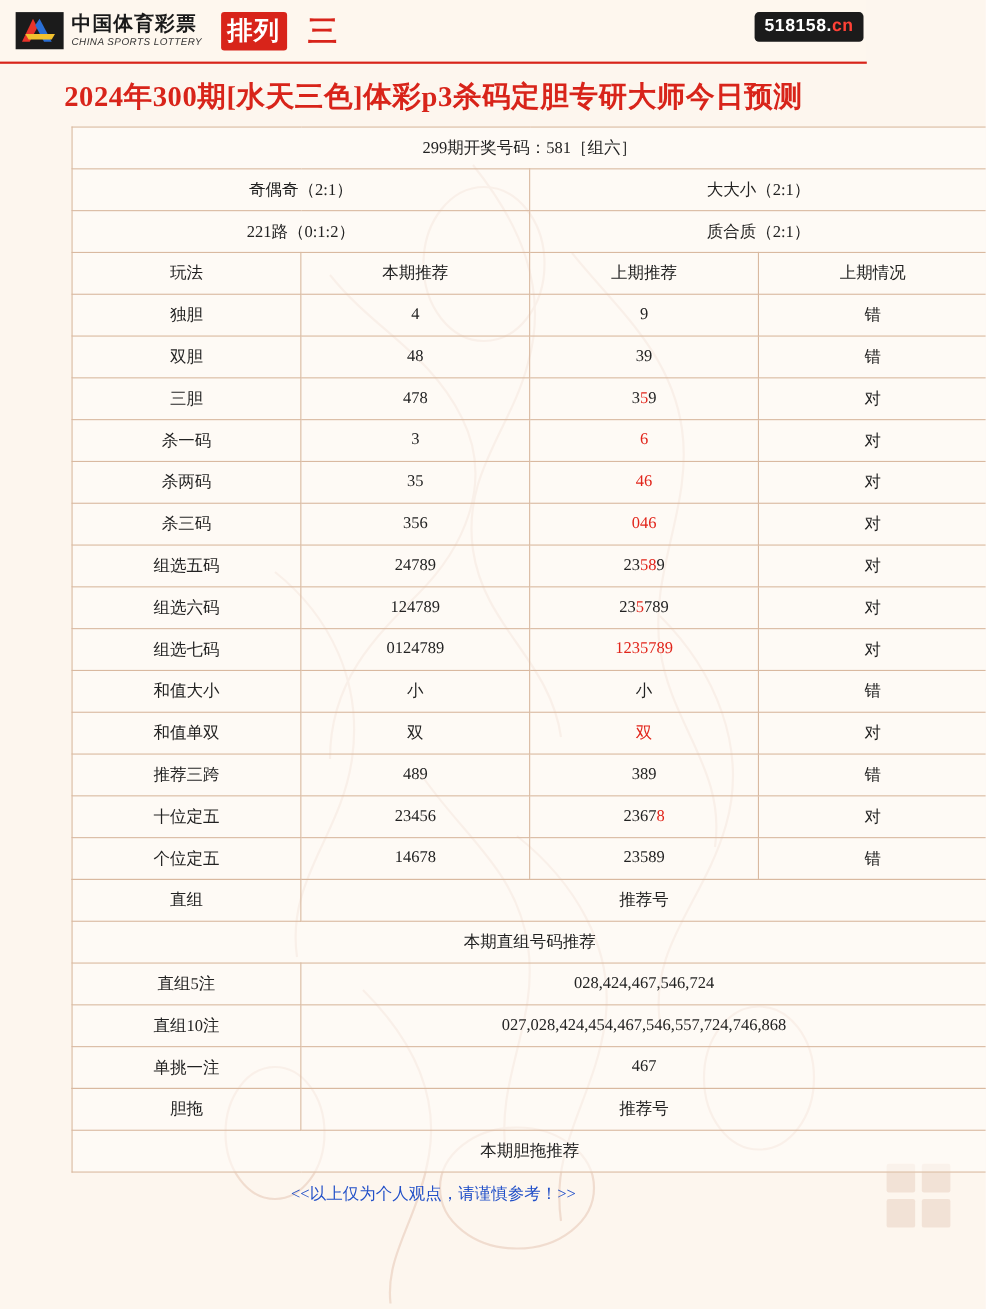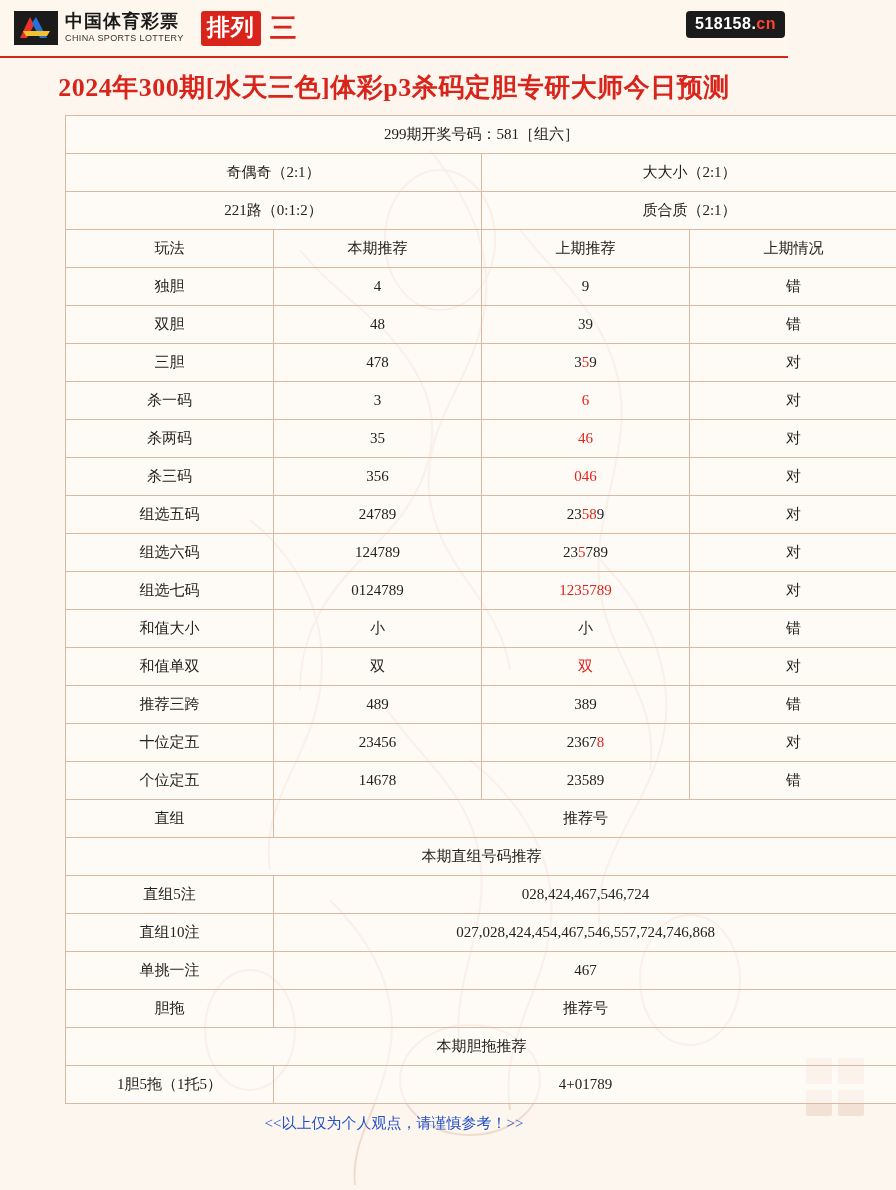--- a/index.html
+++ b/index.html
@@ -66,6 +66,7 @@
     letter-spacing: 0.4px;
     line-height: 1.1;
     margin-top: 2px;
+    font-style: italic;
   }
   .logo-badge {
     margin-left: 10px;

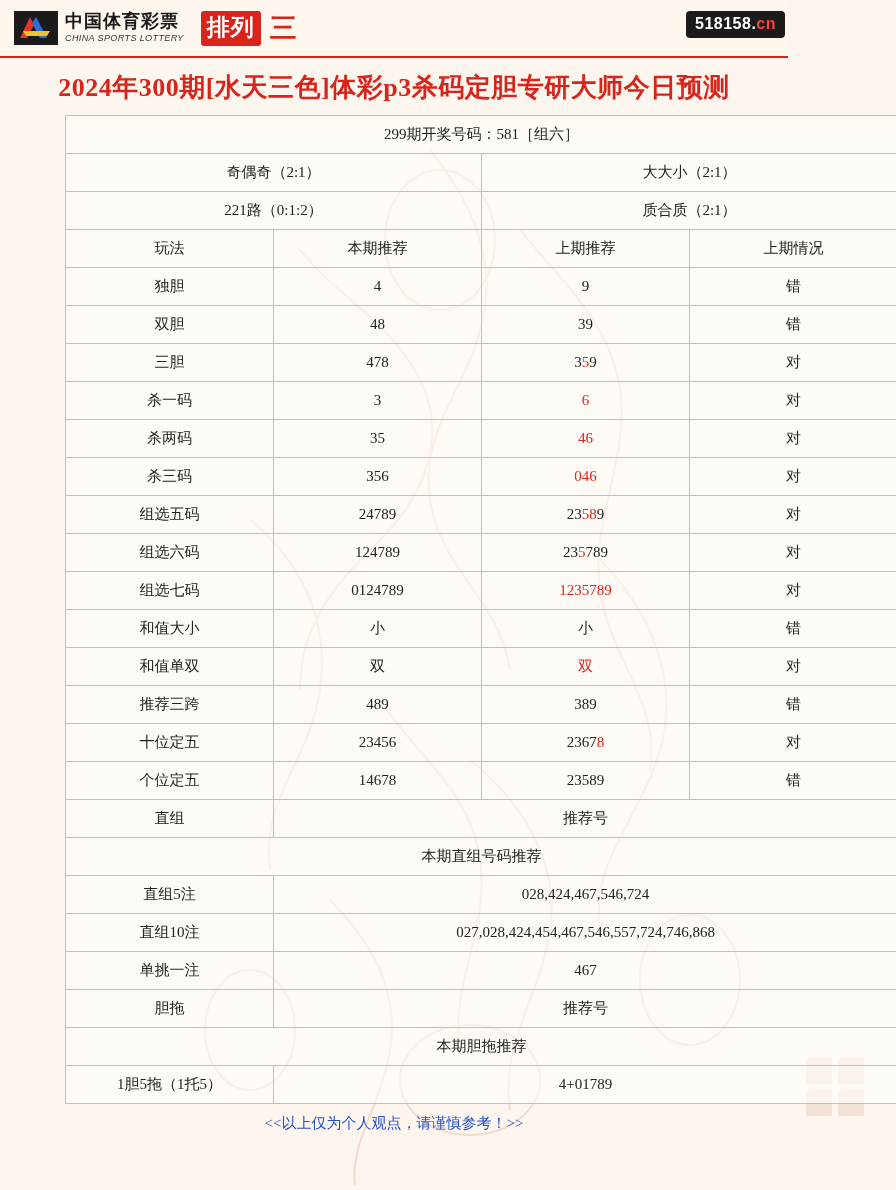--- a/index.html
+++ b/index.html
@@ -72,7 +72,7 @@
     margin-left: 10px;
     display: flex;
     align-items: center;
-    gap: 8px;
+    gap: 18px;
   }
   .badge-red {
     background: #d8241a;

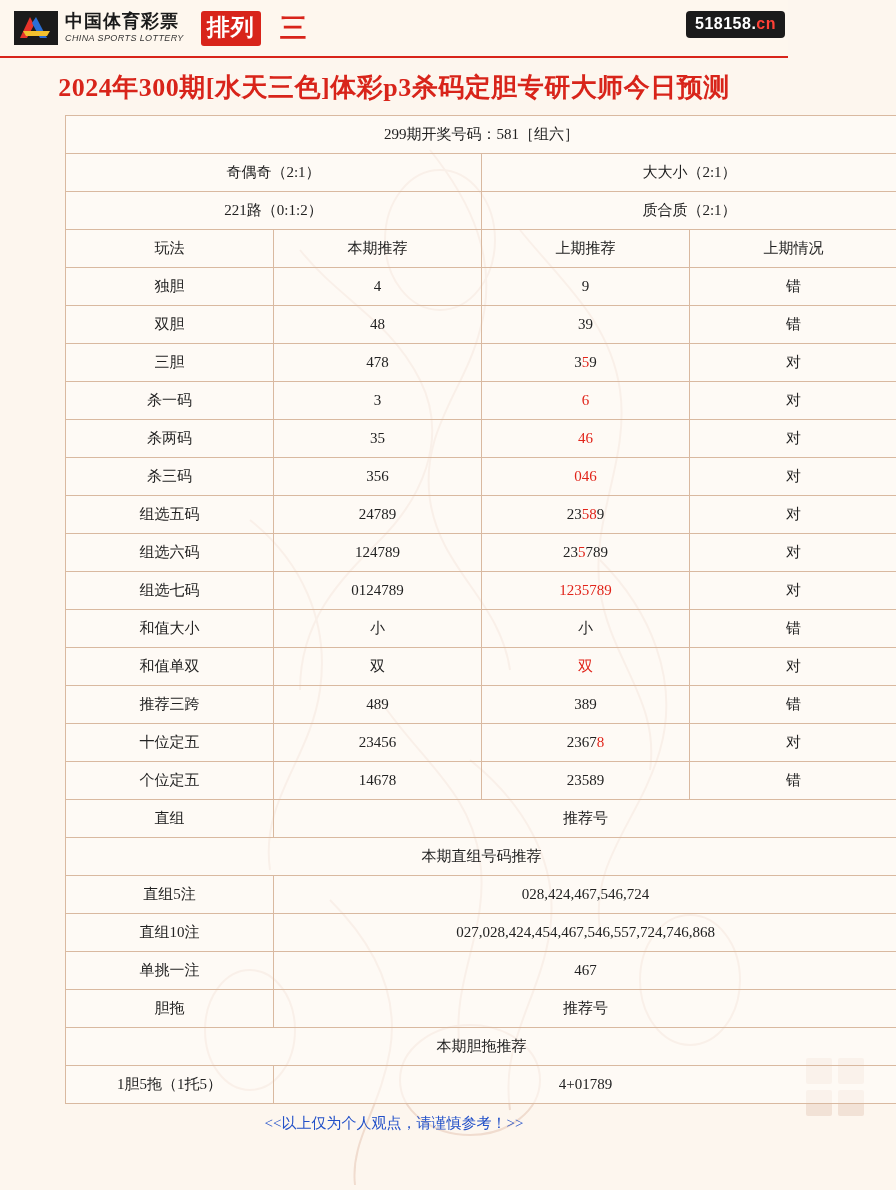--- a/index.html
+++ b/index.html
@@ -368,10 +368,6 @@
           <td colspan="2" class="section-title">本期胆拖推荐</td>
         </tr>
 
-      <tr>
-            <td>1胆5拖（1托5）</td>
-            <td>4+01789</td>
-          </tr>
         </tbody>
     </table>
   </div>

